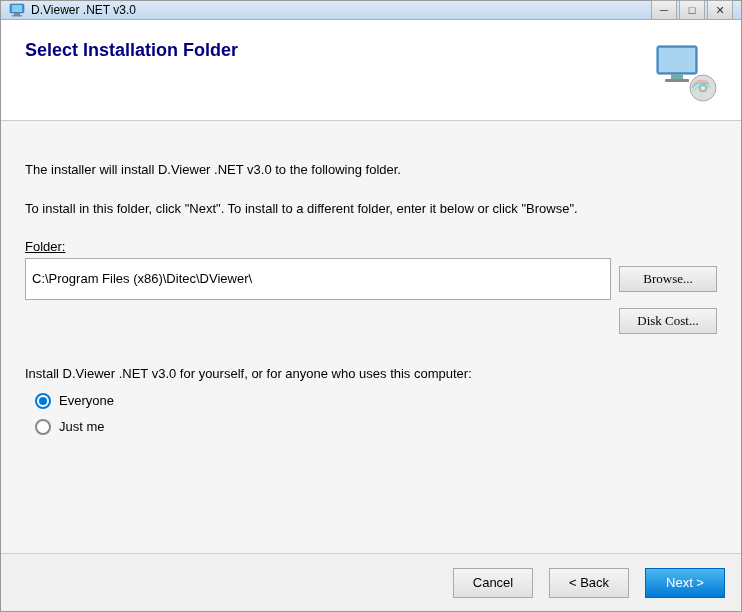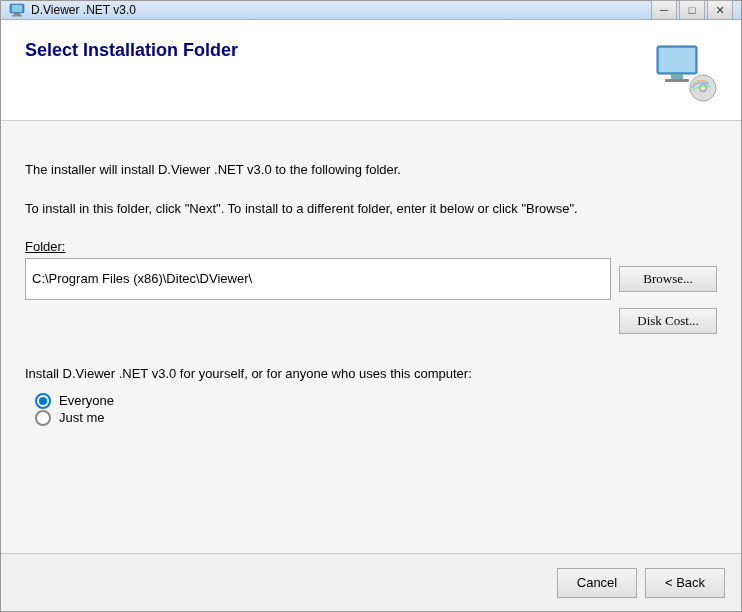--- a/index.html
+++ b/index.html
@@ -175,7 +175,7 @@
     .radio-group {
       display: flex;
       flex-direction: column;
-      gap: 1px;
+      gap: 10px;
       padding-left: 10px;
     }
 

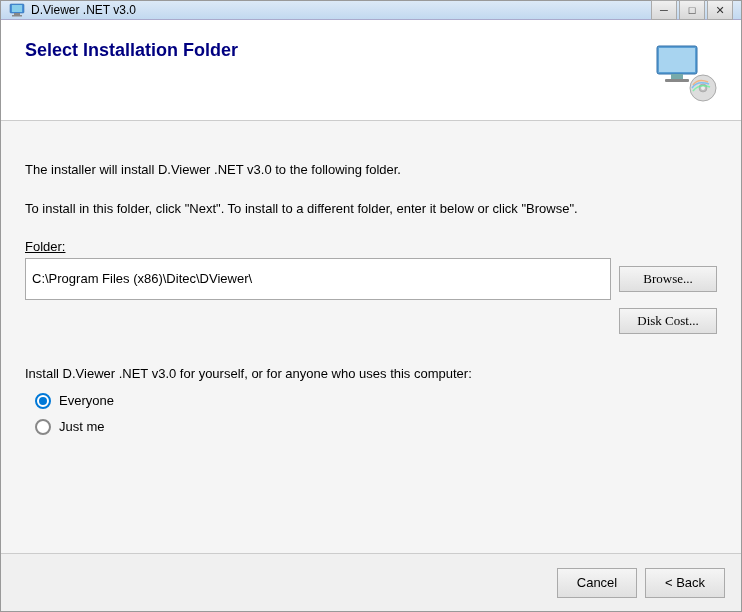--- a/index.html
+++ b/index.html
@@ -224,7 +224,7 @@
       align-items: center;
       justify-content: flex-end;
       padding: 0 16px;
-      gap: 8px;
+      gap: 16px;
       flex-shrink: 0;
     }
 

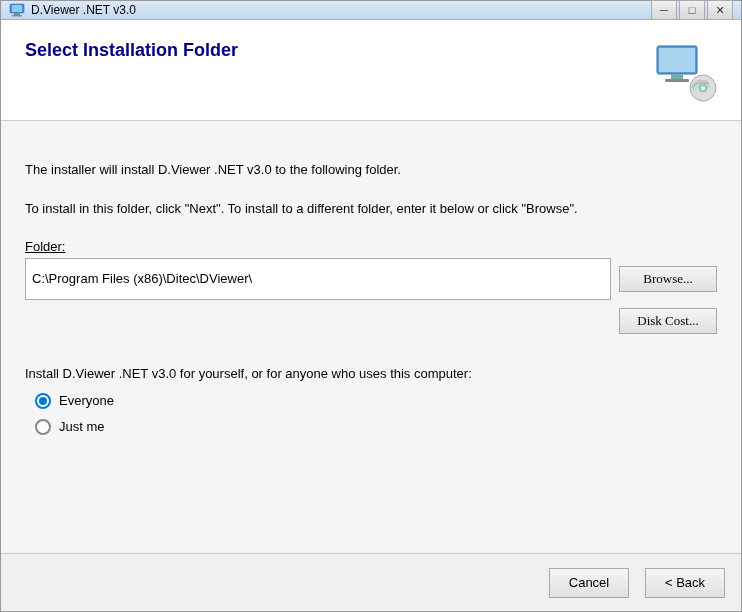--- a/index.html
+++ b/index.html
@@ -329,6 +329,7 @@
   <div class="footer">
     <button class="footer-btn">Cancel</button>
     <button class="footer-btn">&lt; Back</button>
+    <button class="footer-btn primary">Next &gt;</button>
   </div>
 </div>
 

